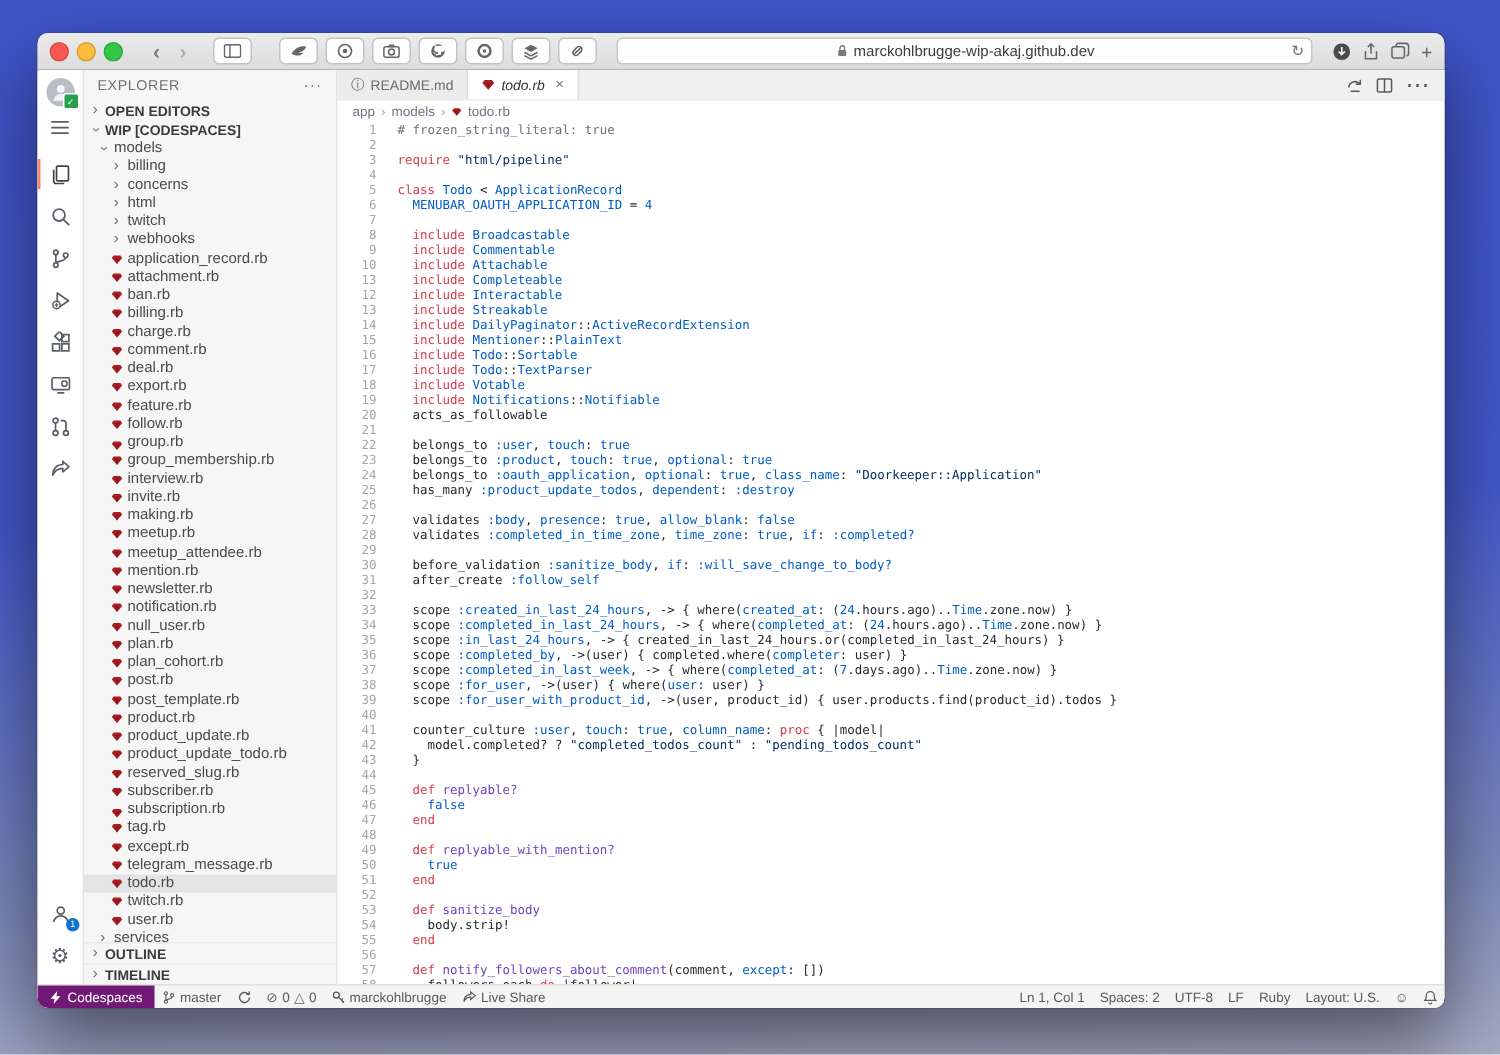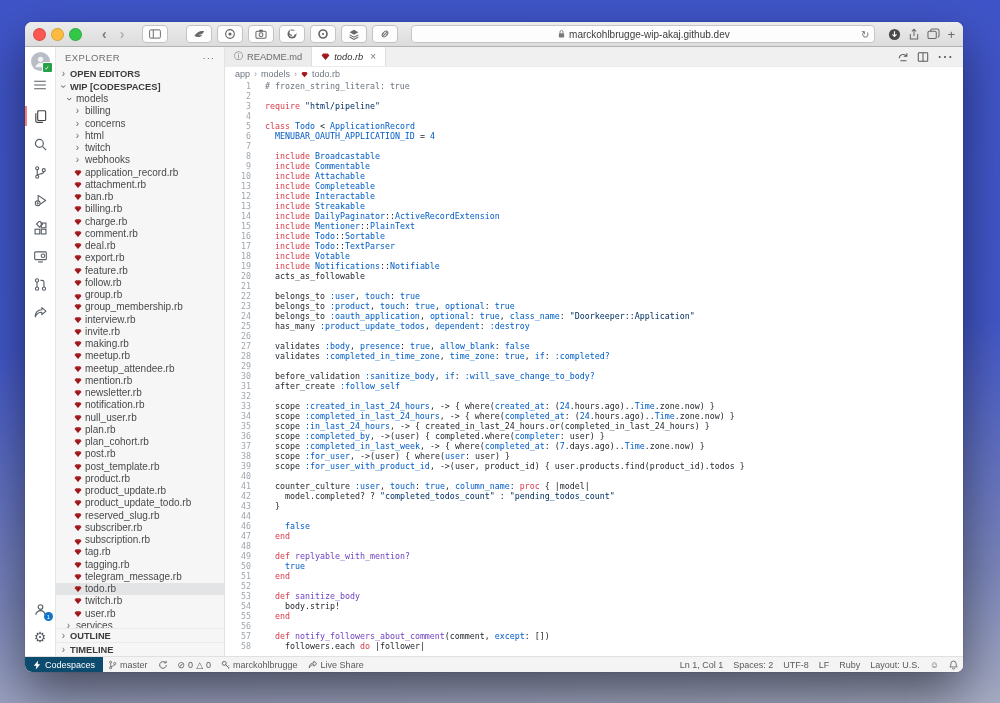--- a/index.html
+++ b/index.html
@@ -747,6 +747,7 @@
               <div class="codeline"><span class="ln">42</span><span class="lc"><span class="tk-ws">    </span><span class="tk-pln">model</span><span class="tk-pln">.</span><span class="tk-pln">completed?</span><span class="tk-ws"> </span><span class="tk-pln">?</span><span class="tk-ws"> </span><span class="tk-str">"completed_todos_count"</span><span class="tk-ws"> </span><span class="tk-pln">:</span><span class="tk-ws"> </span><span class="tk-str">"pending_todos_count"</span></span></div>
               <div class="codeline"><span class="ln">43</span><span class="lc"><span class="tk-ws">  </span><span class="tk-pln">}</span></span></div>
               <div class="codeline"><span class="ln">44</span><span class="lc"> </span></div>
+              <div class="codeline"><span class="ln">45</span><span class="lc"><span class="tk-ws">  </span><span class="tk-kw">def</span><span class="tk-ws"> </span><span class="tk-fn">replyable?</span></span></div>
               <div class="codeline"><span class="ln">46</span><span class="lc"><span class="tk-ws">    </span><span class="tk-num">false</span></span></div>
               <div class="codeline"><span class="ln">47</span><span class="lc"><span class="tk-ws">  </span><span class="tk-kw">end</span></span></div>
               <div class="codeline"><span class="ln">48</span><span class="lc"> </span></div>

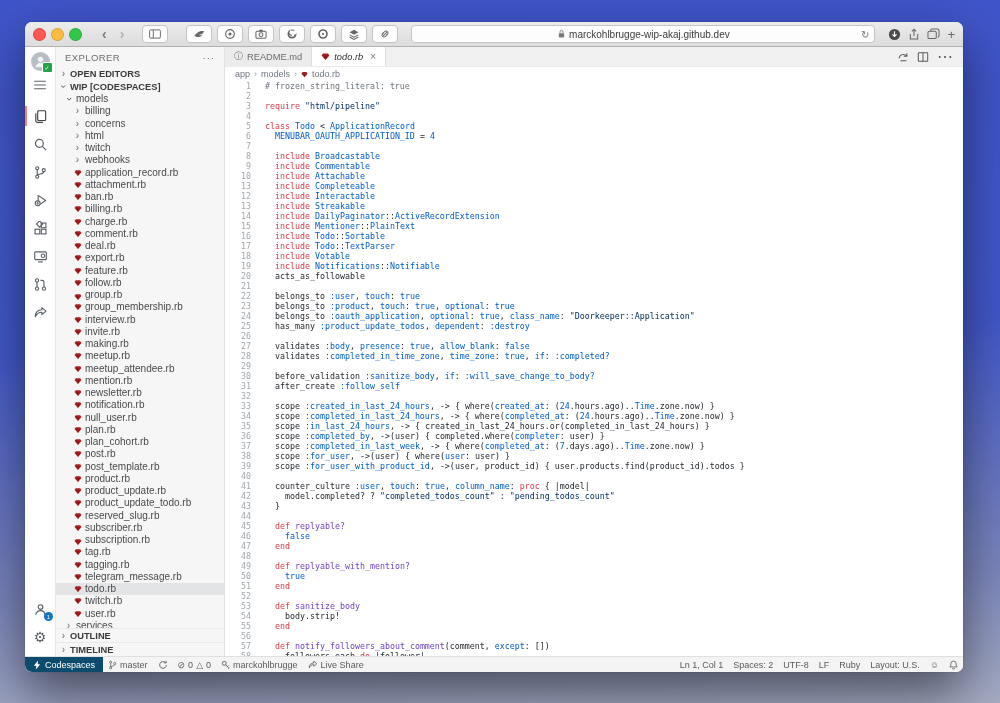--- a/index.html
+++ b/index.html
@@ -601,7 +601,7 @@
                   <path fill="#7c1315" d="M8 14L5 6h6z" opacity=".55"></path>
                 </svg>
               </span>
-              <span>tagging.rb</span>
+              <span>except.rb</span>
             </div>
             <div class="trow" style="padding-left: 17px;">
               <span class="icon">

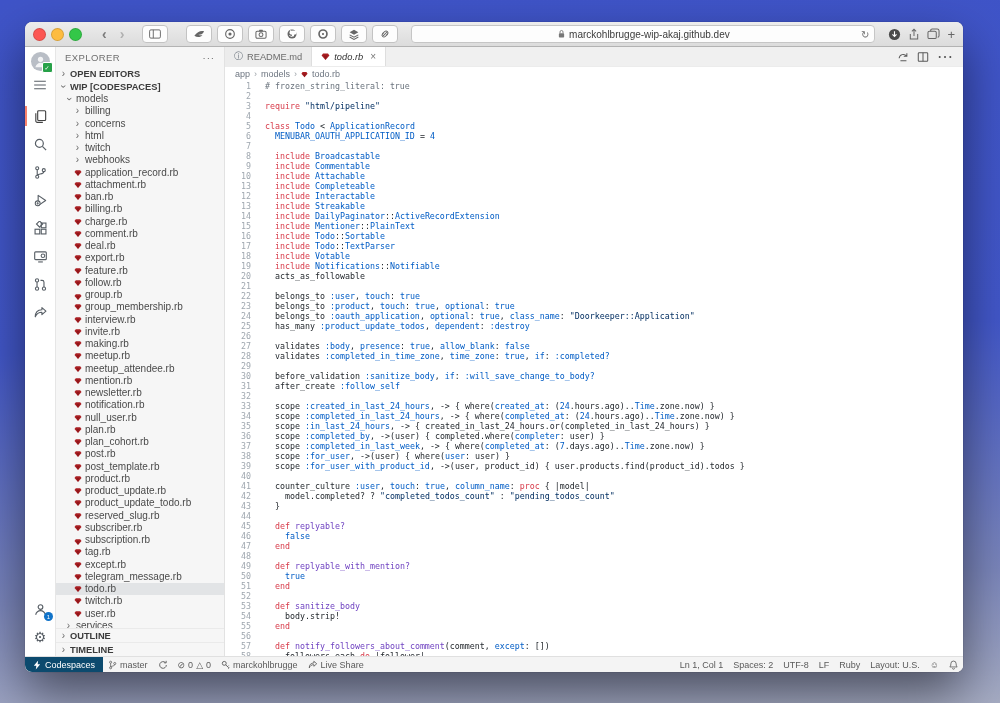--- a/index.html
+++ b/index.html
@@ -84,7 +84,7 @@
   .statusbar{height:15px;flex:none;background:#f4f4f4;border-top:1px solid #e0e0e0;display:flex;align-items:stretch;
     font-size:9px;color:#5a5a5a;}
   .sb-item{display:flex;align-items:center;gap:3px;padding:0 5px;}
-  .sb-remote{background:#0c4a6e;color:#fff;padding:0 8px;gap:4px;}
+  .sb-remote{background:#701a75;color:#fff;padding:0 8px;gap:4px;}
   .sb-right{margin-left:auto;display:flex;align-items:stretch;}
   svg{display:block;}
 </style>

